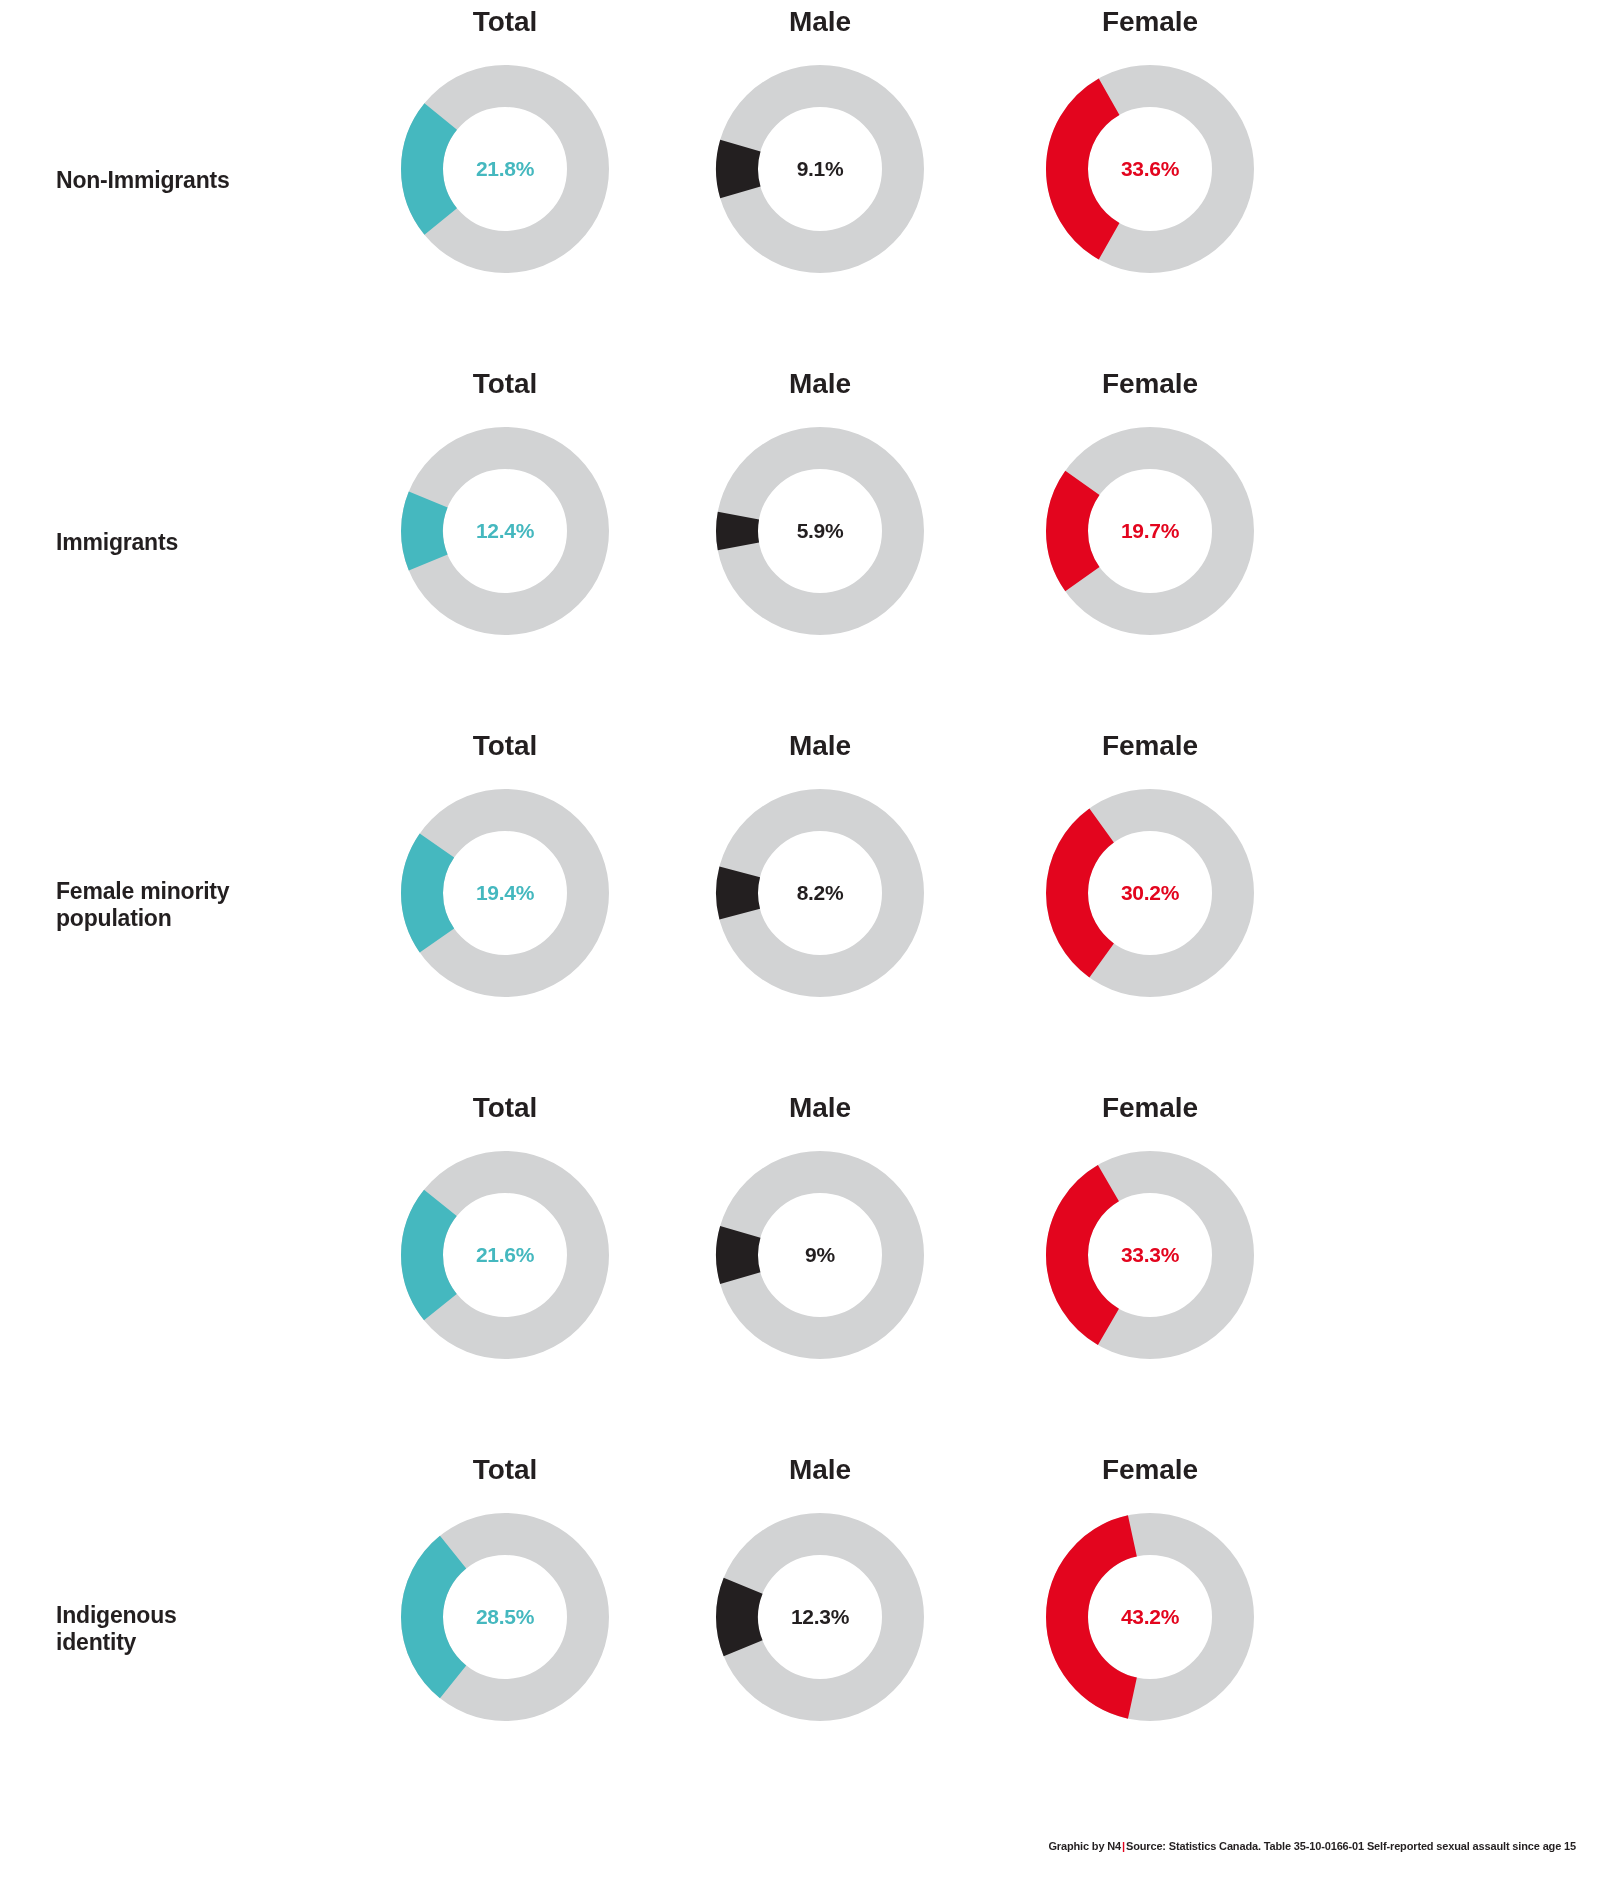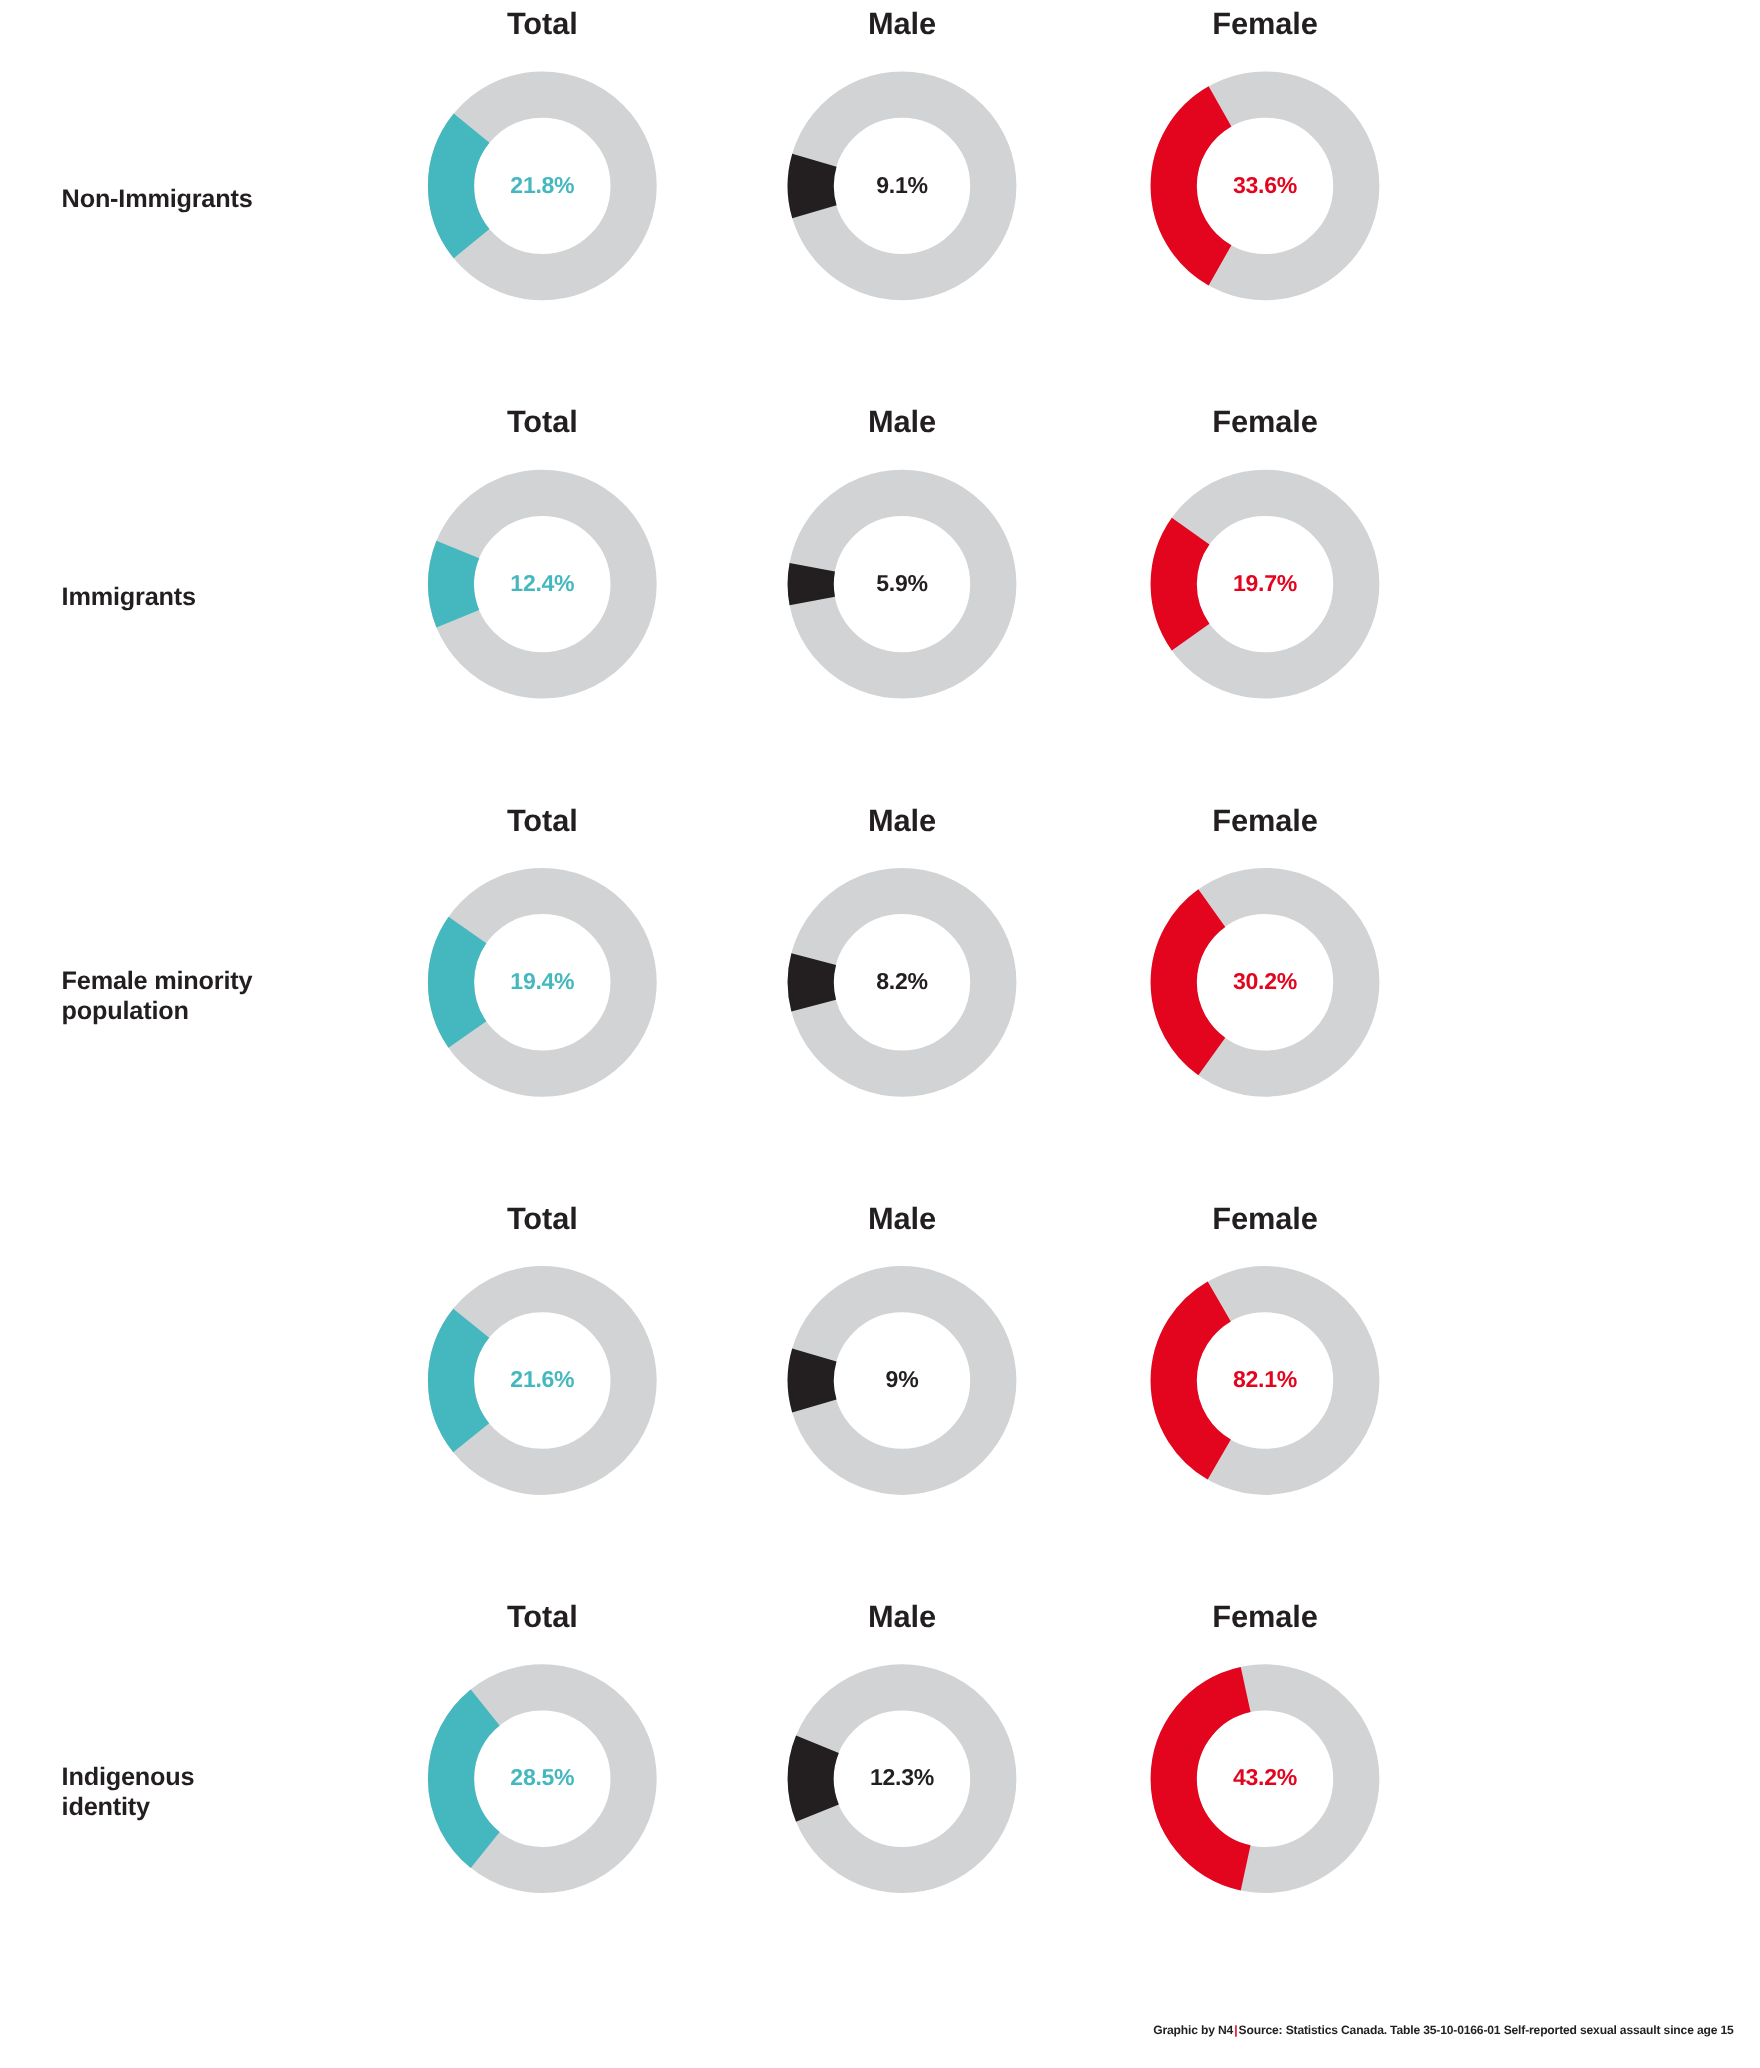--- a/index.html
+++ b/index.html
@@ -67,7 +67,7 @@
     height: 362px;
     text-align: center;
   }
-  .donut-cell.col0 { left: 3px; text-align: center; }
+  .donut-cell.col0 { left: 15px; text-align: center; }
   .donut-cell.col1 { left: 330px; }
   .donut-cell.col2 { left: 660px; }
 

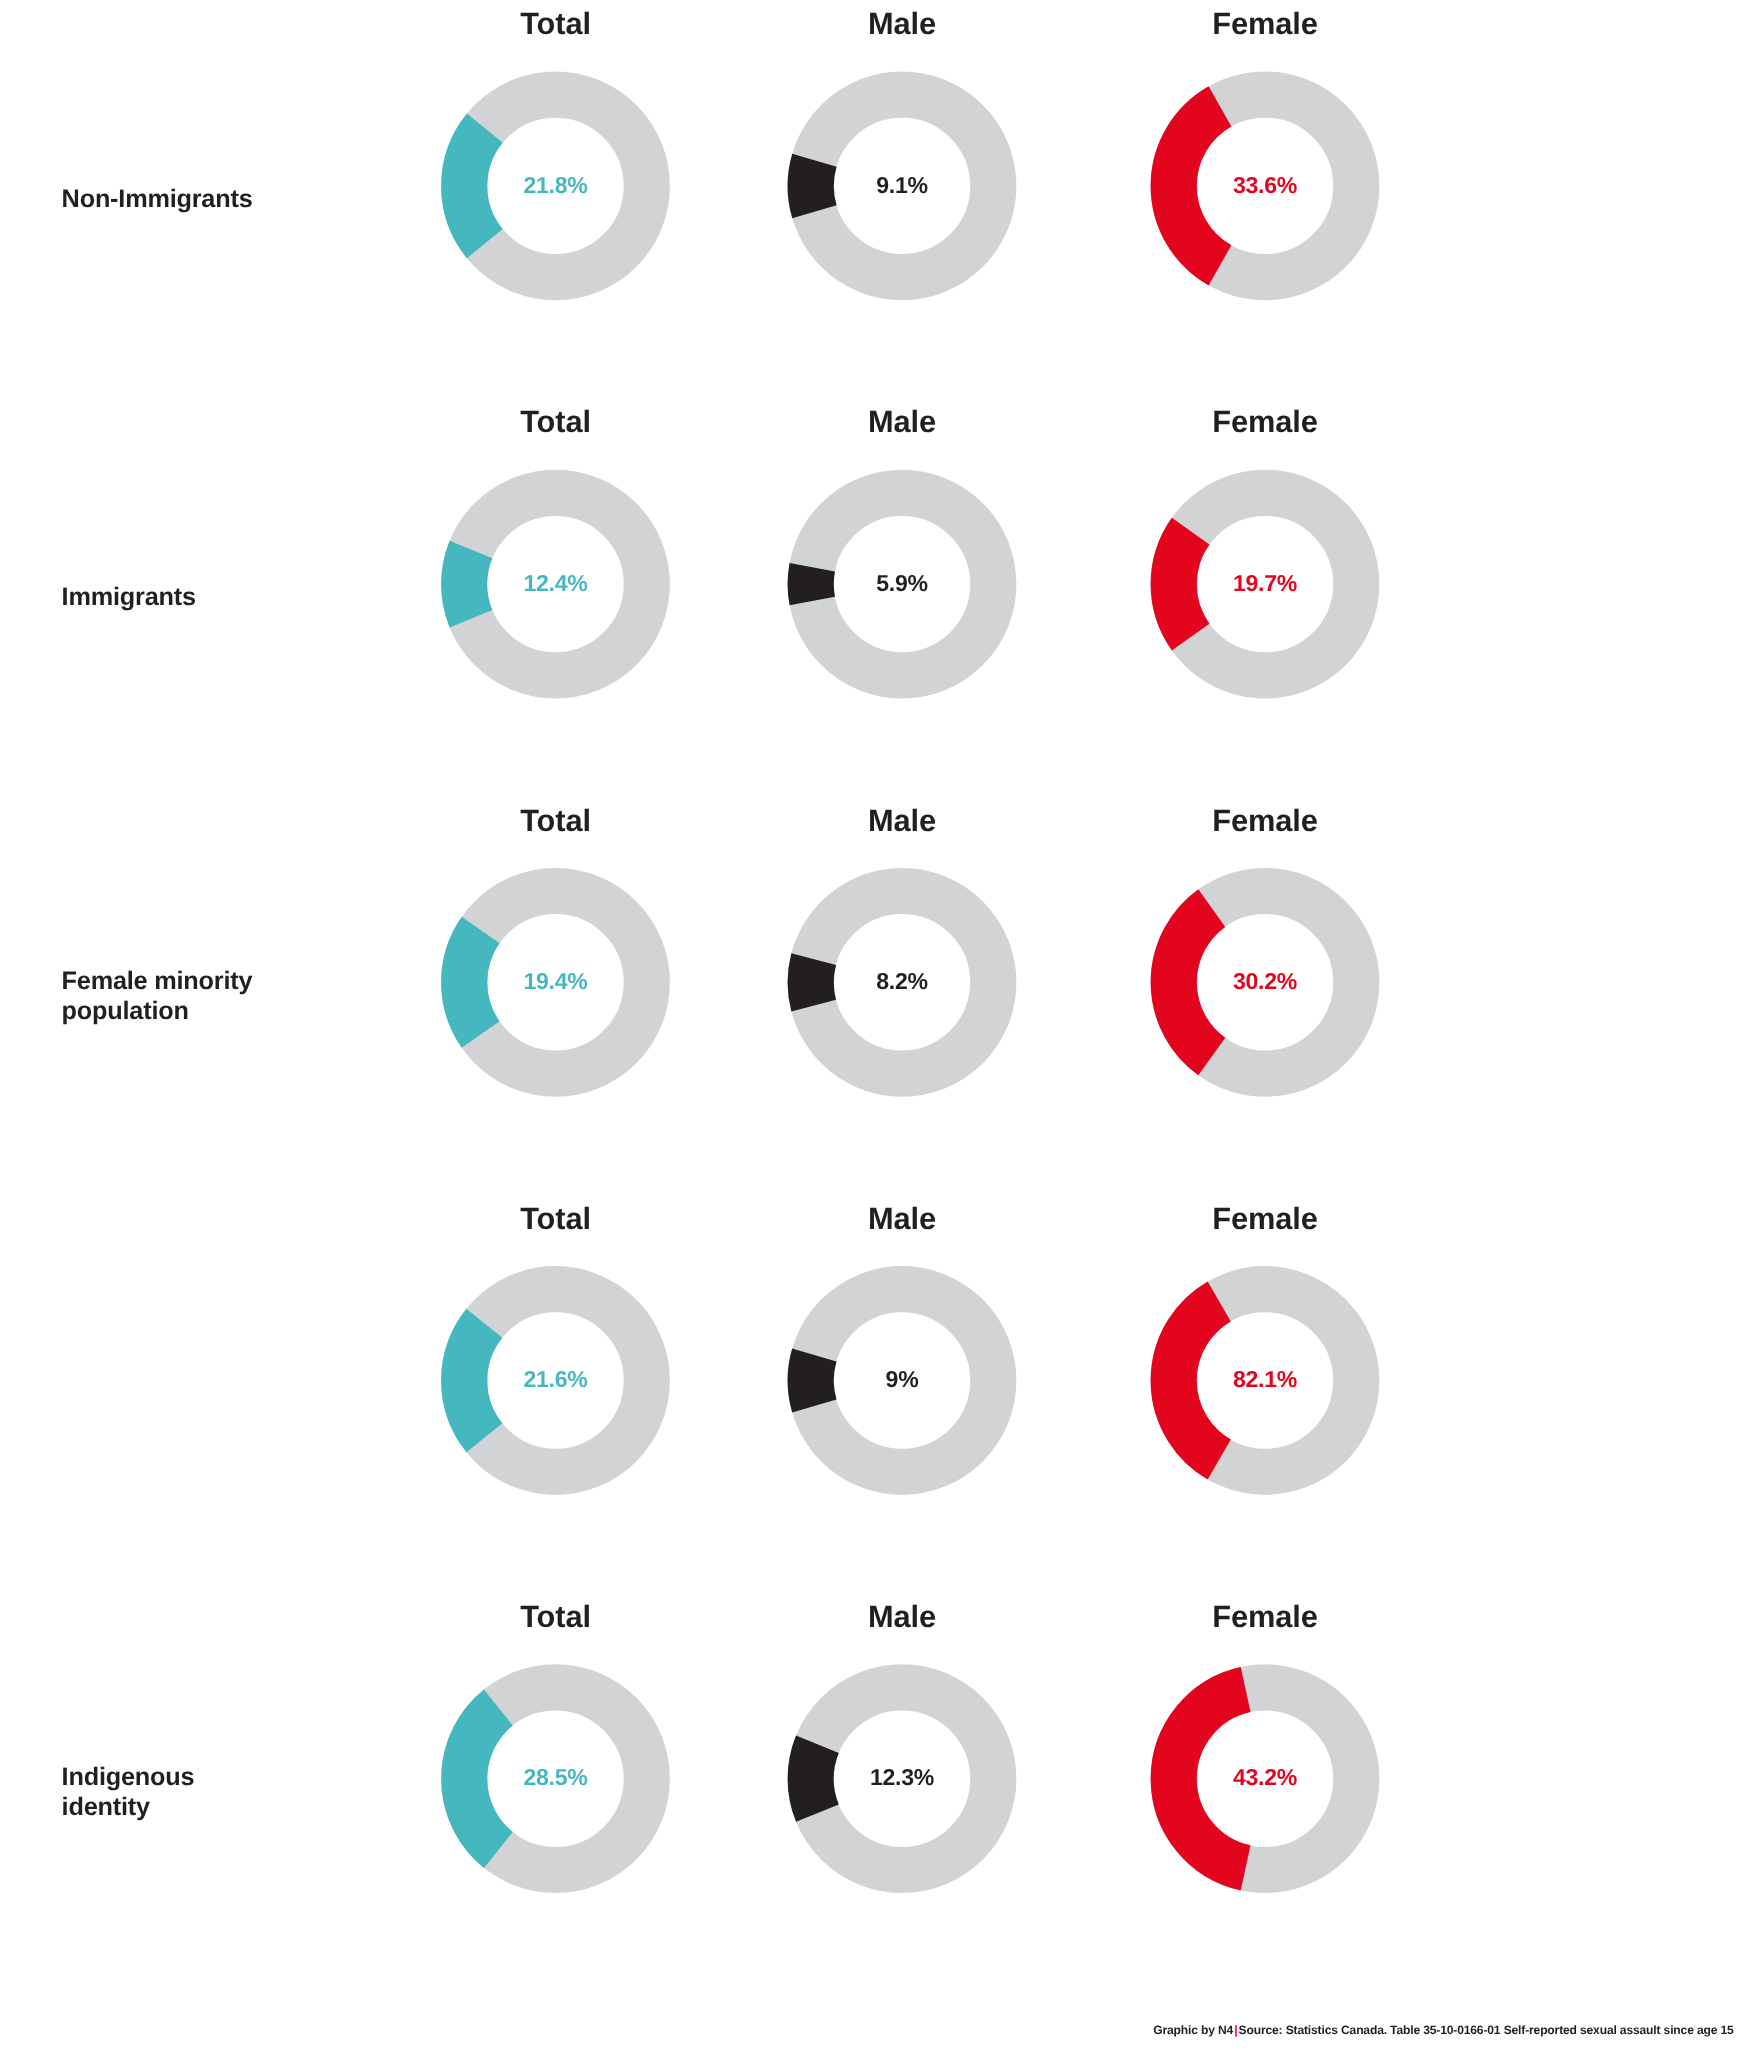--- a/index.html
+++ b/index.html
@@ -263,7 +263,7 @@
                 <circle cx="111" cy="111" r="83" fill="none" stroke="#d2d3d4" stroke-width="42"></circle>
                 <path d="M 69.42 182.84 A 83 83 0 0 1 69.42 39.16" fill="none" stroke="#e3051e" stroke-width="42"></path>
               </svg>
-              <div class="donut-value" style="color: rgb(227, 5, 30);">82.1%</div>
+              <div class="donut-value" style="color: rgb(227, 5, 30);">33.3%</div>
             </div>
           </div>
         </div>

